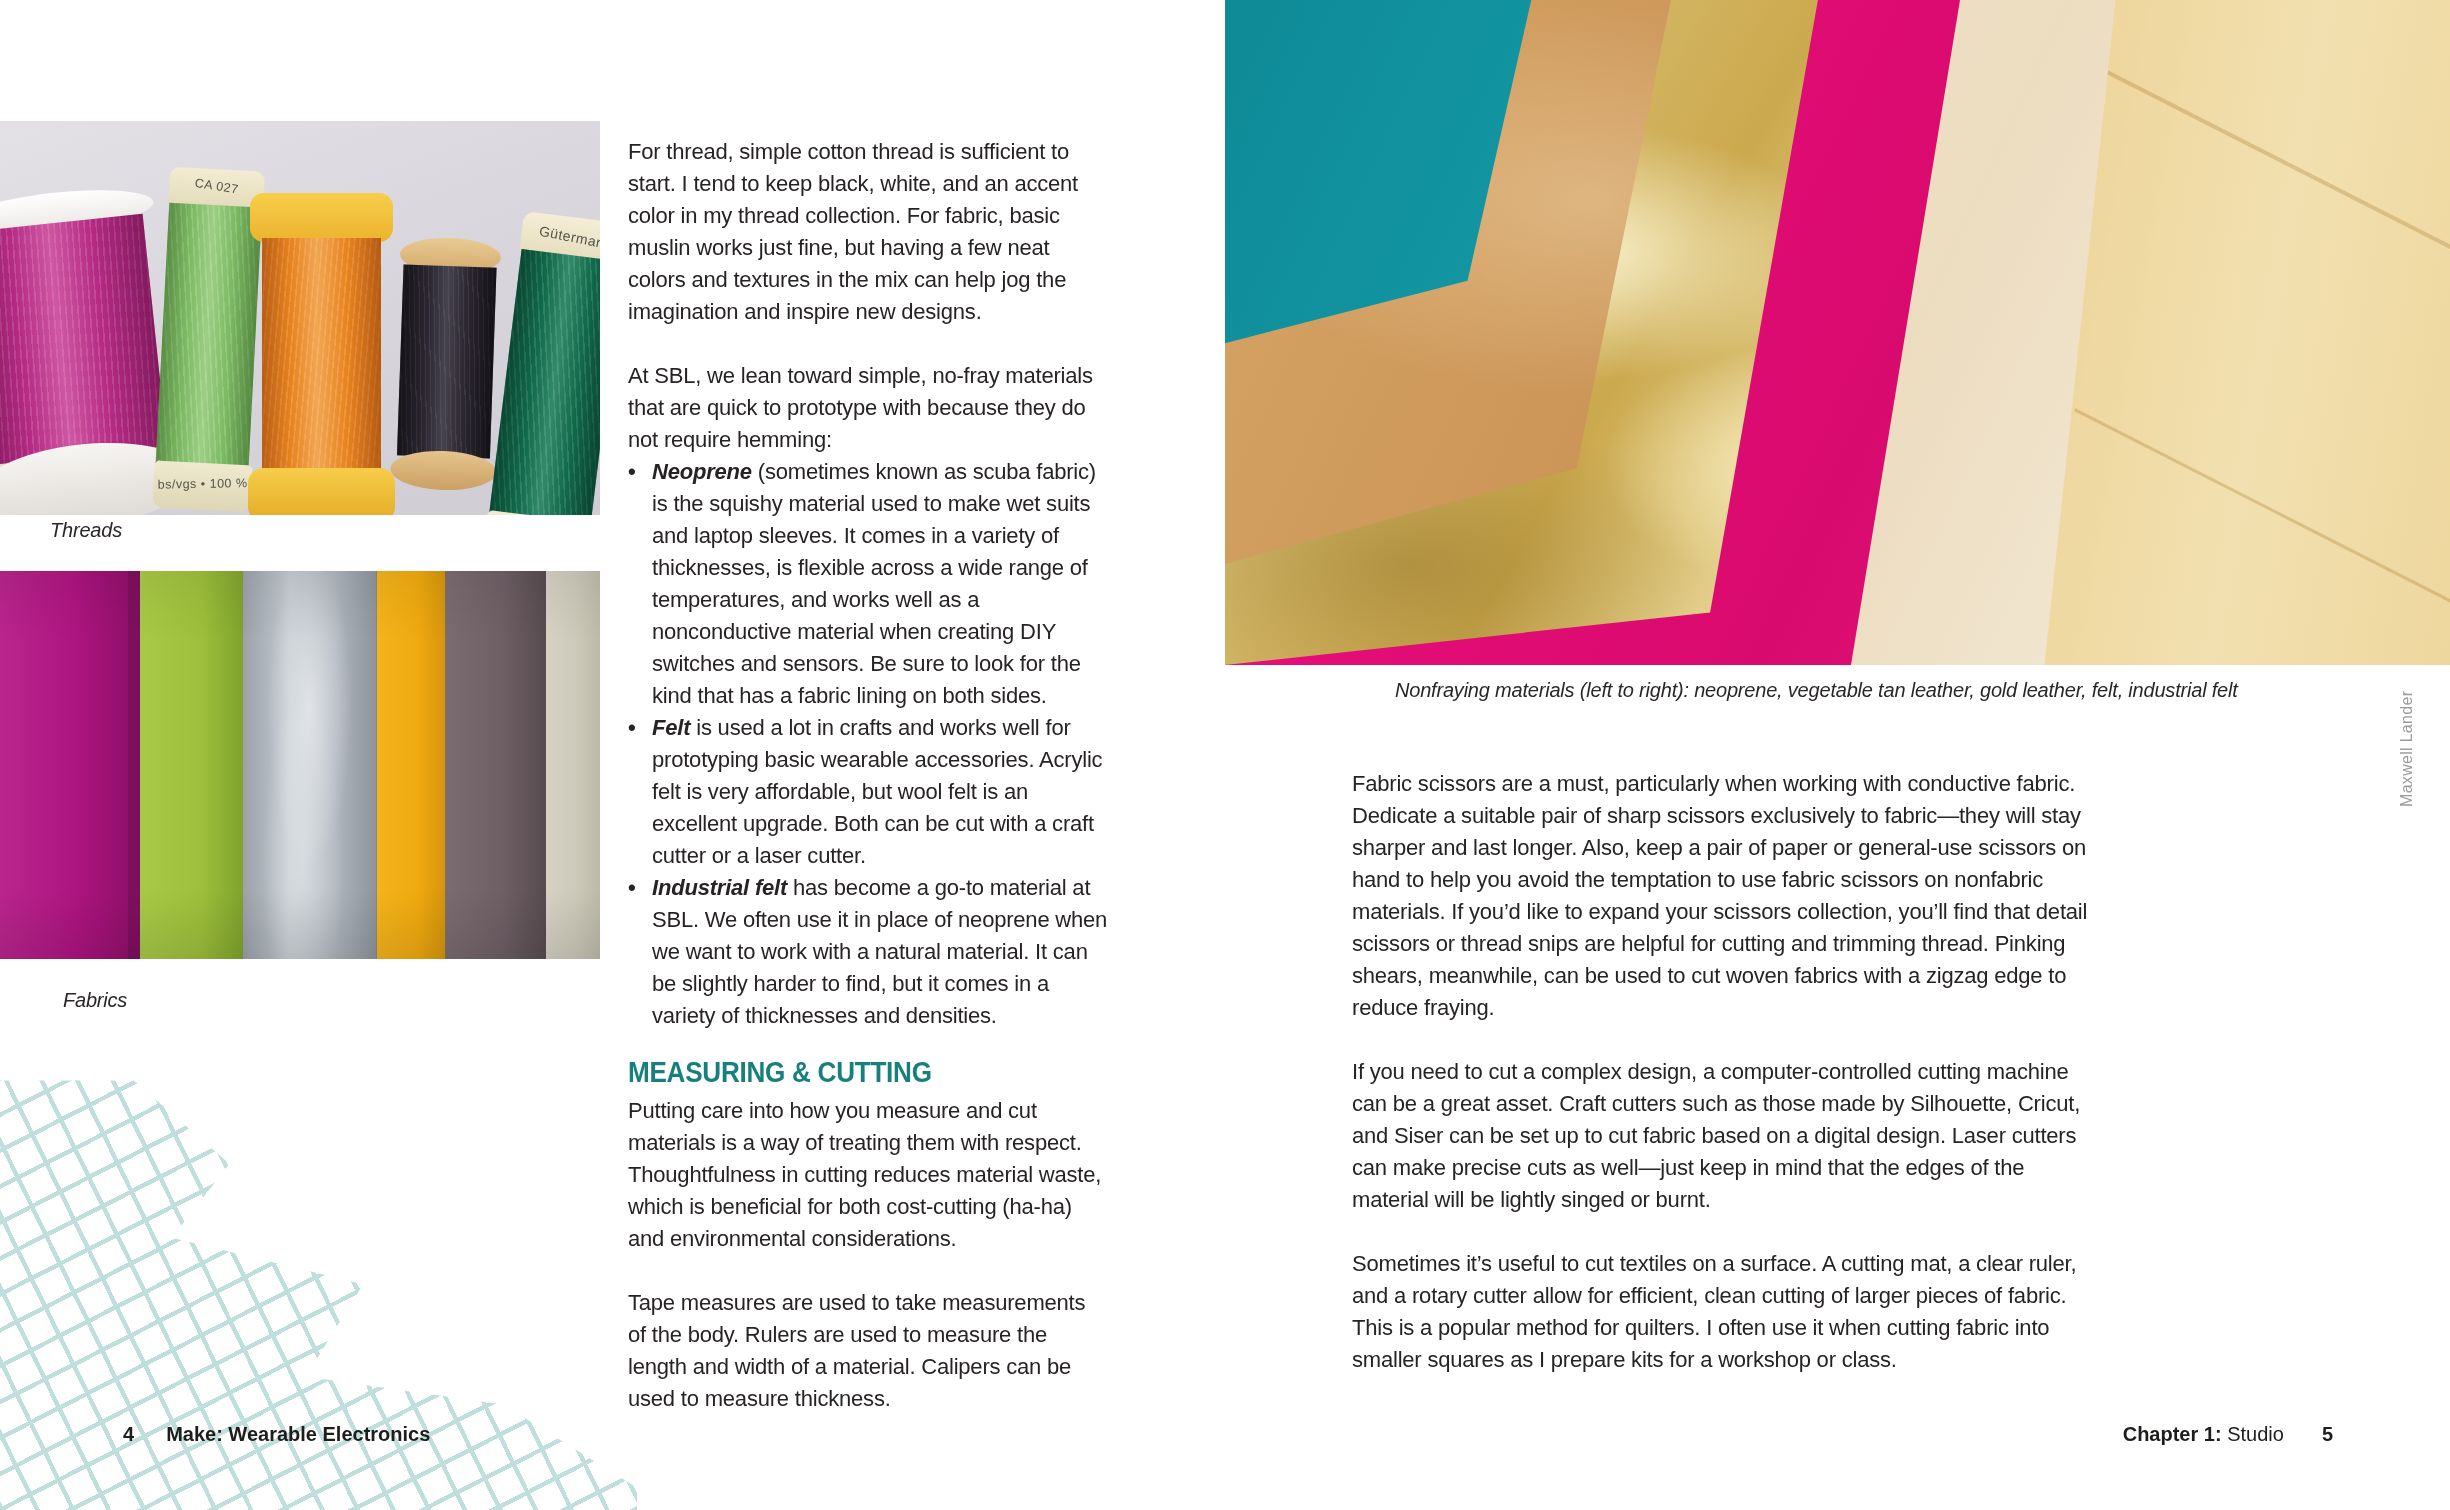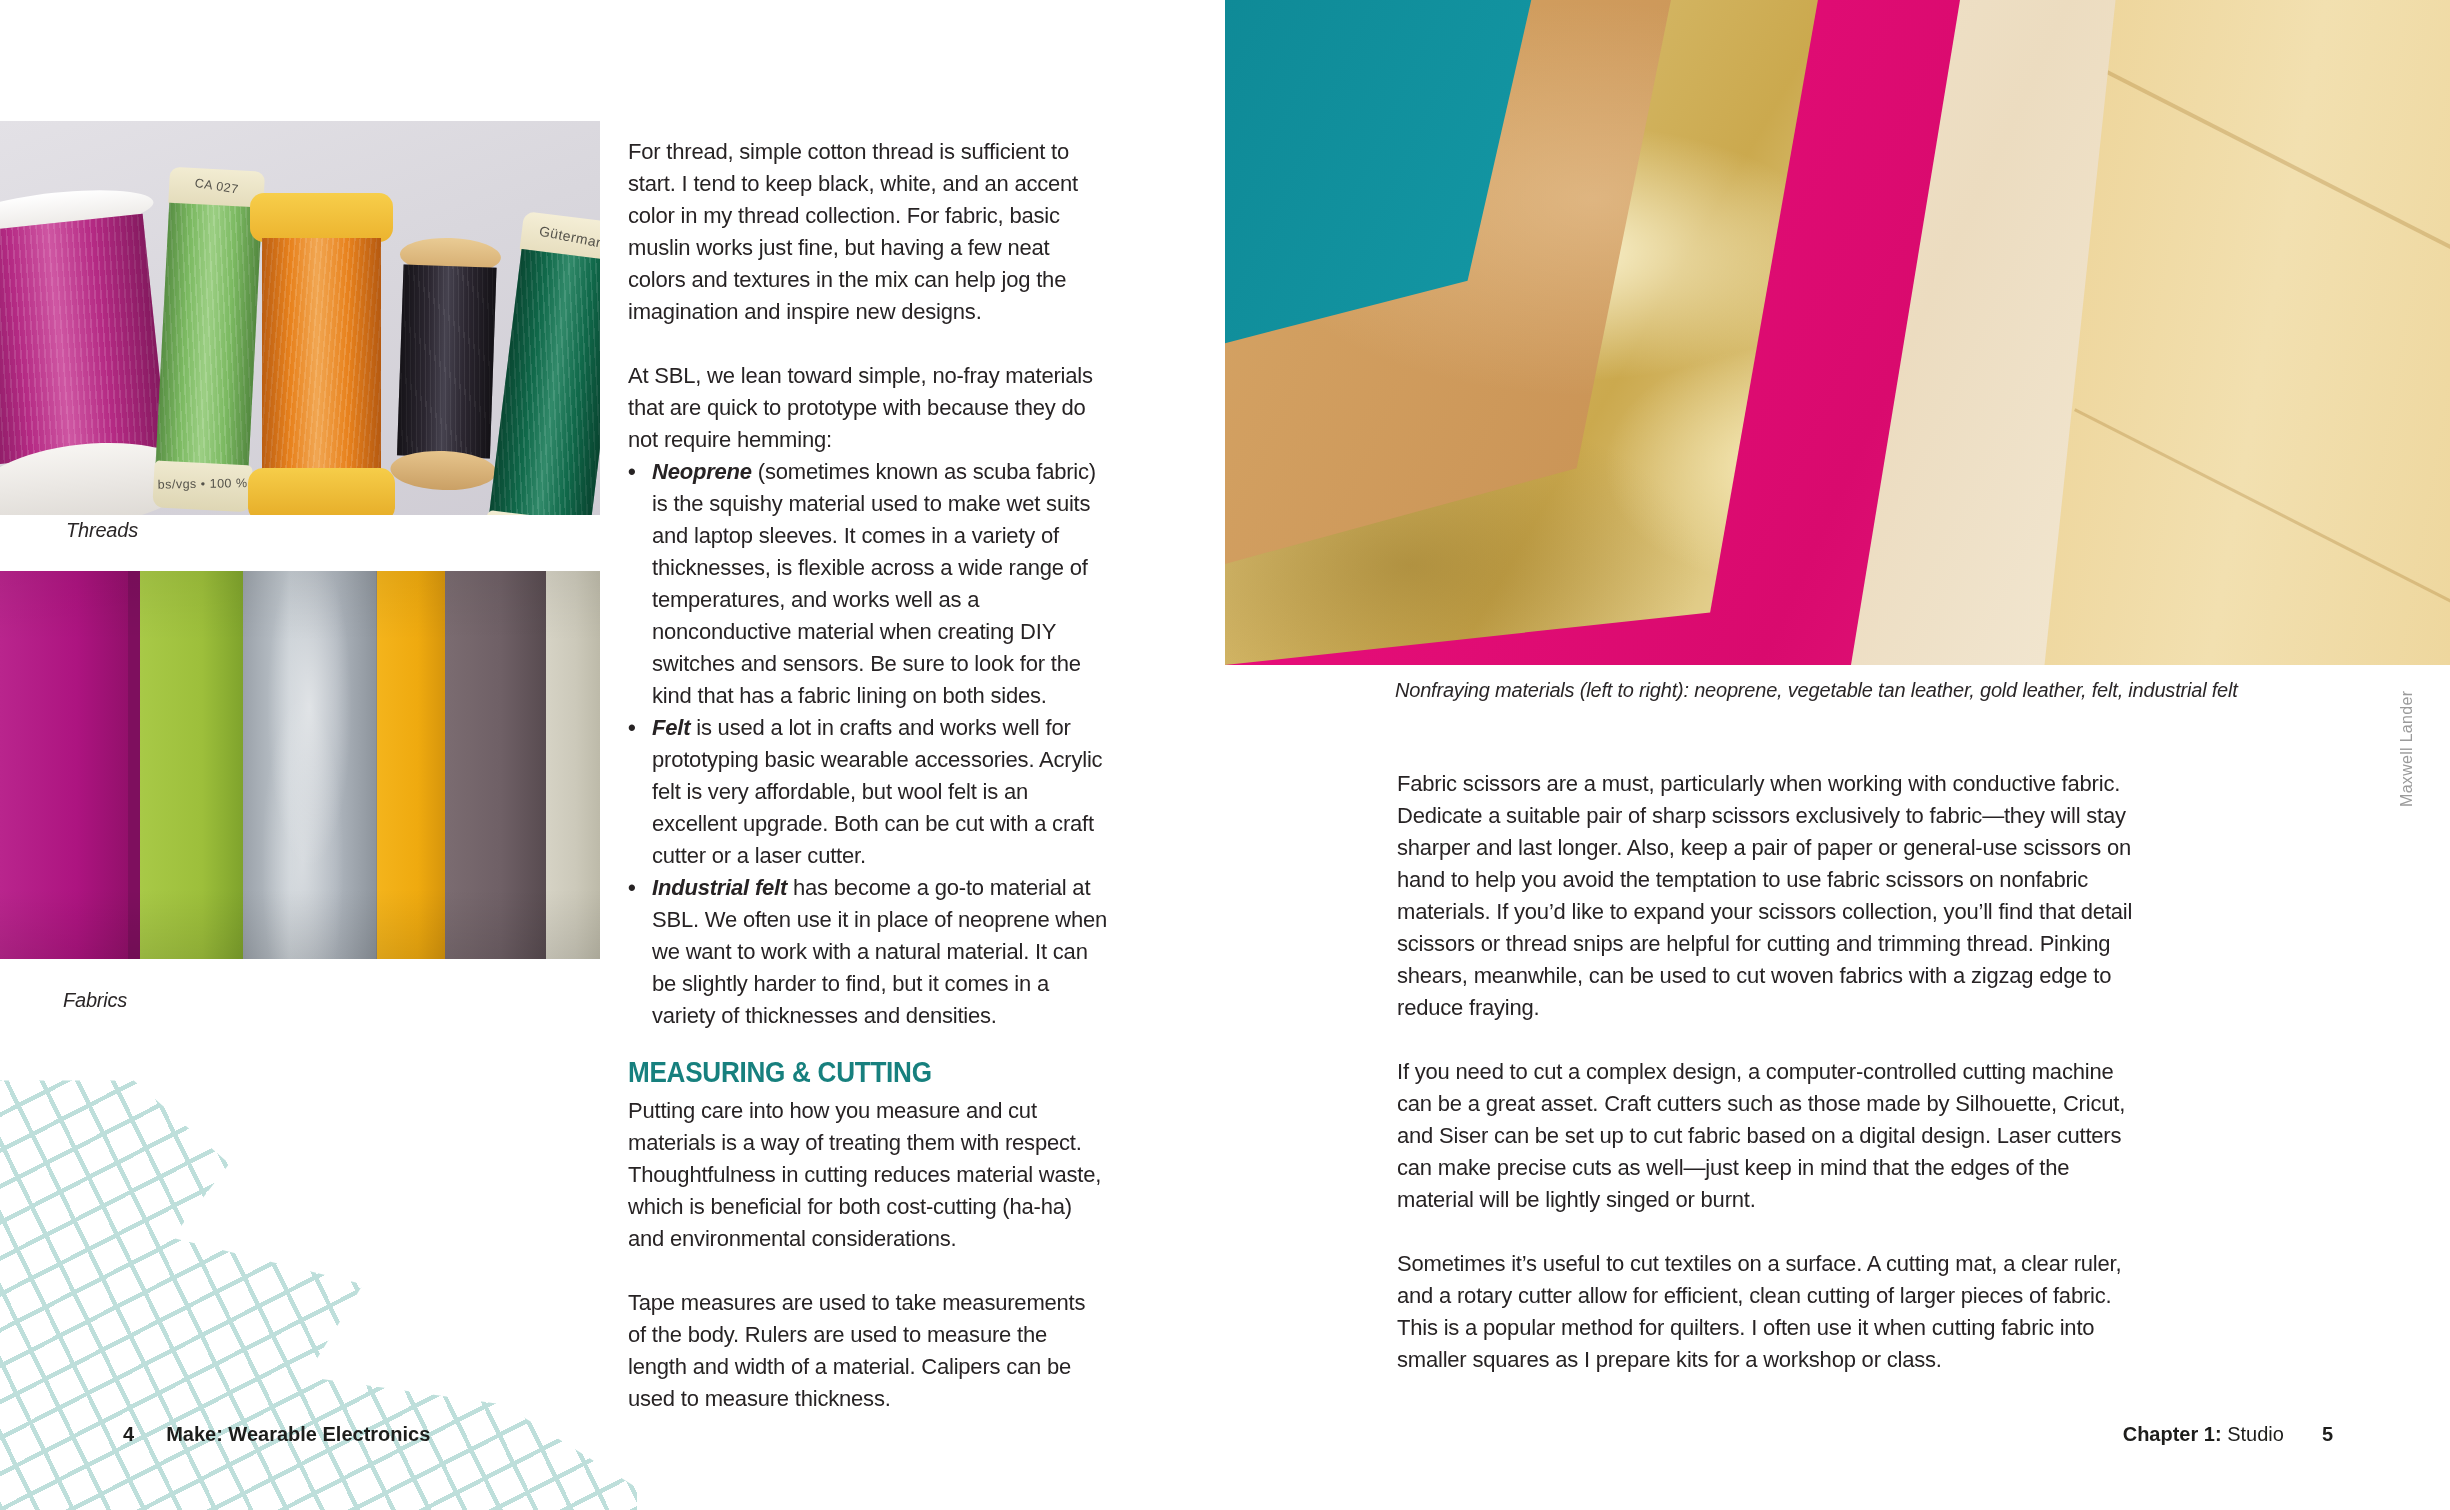--- a/index.html
+++ b/index.html
@@ -125,7 +125,7 @@
     </div>
   </figure>
 
-  <div class="abs caption" style="left:66px;top:518px;">Threads</div>
+  <div class="abs caption" style="left:50px;top:518px;">Threads</div>
 
   <figure class="abs fabrics-photo" style="margin:0;">
     <div class="strip" style="left:0;width:128px;background:linear-gradient(90deg,#b9258d 0%,#ad1480 60%,#93106b 100%);"></div>

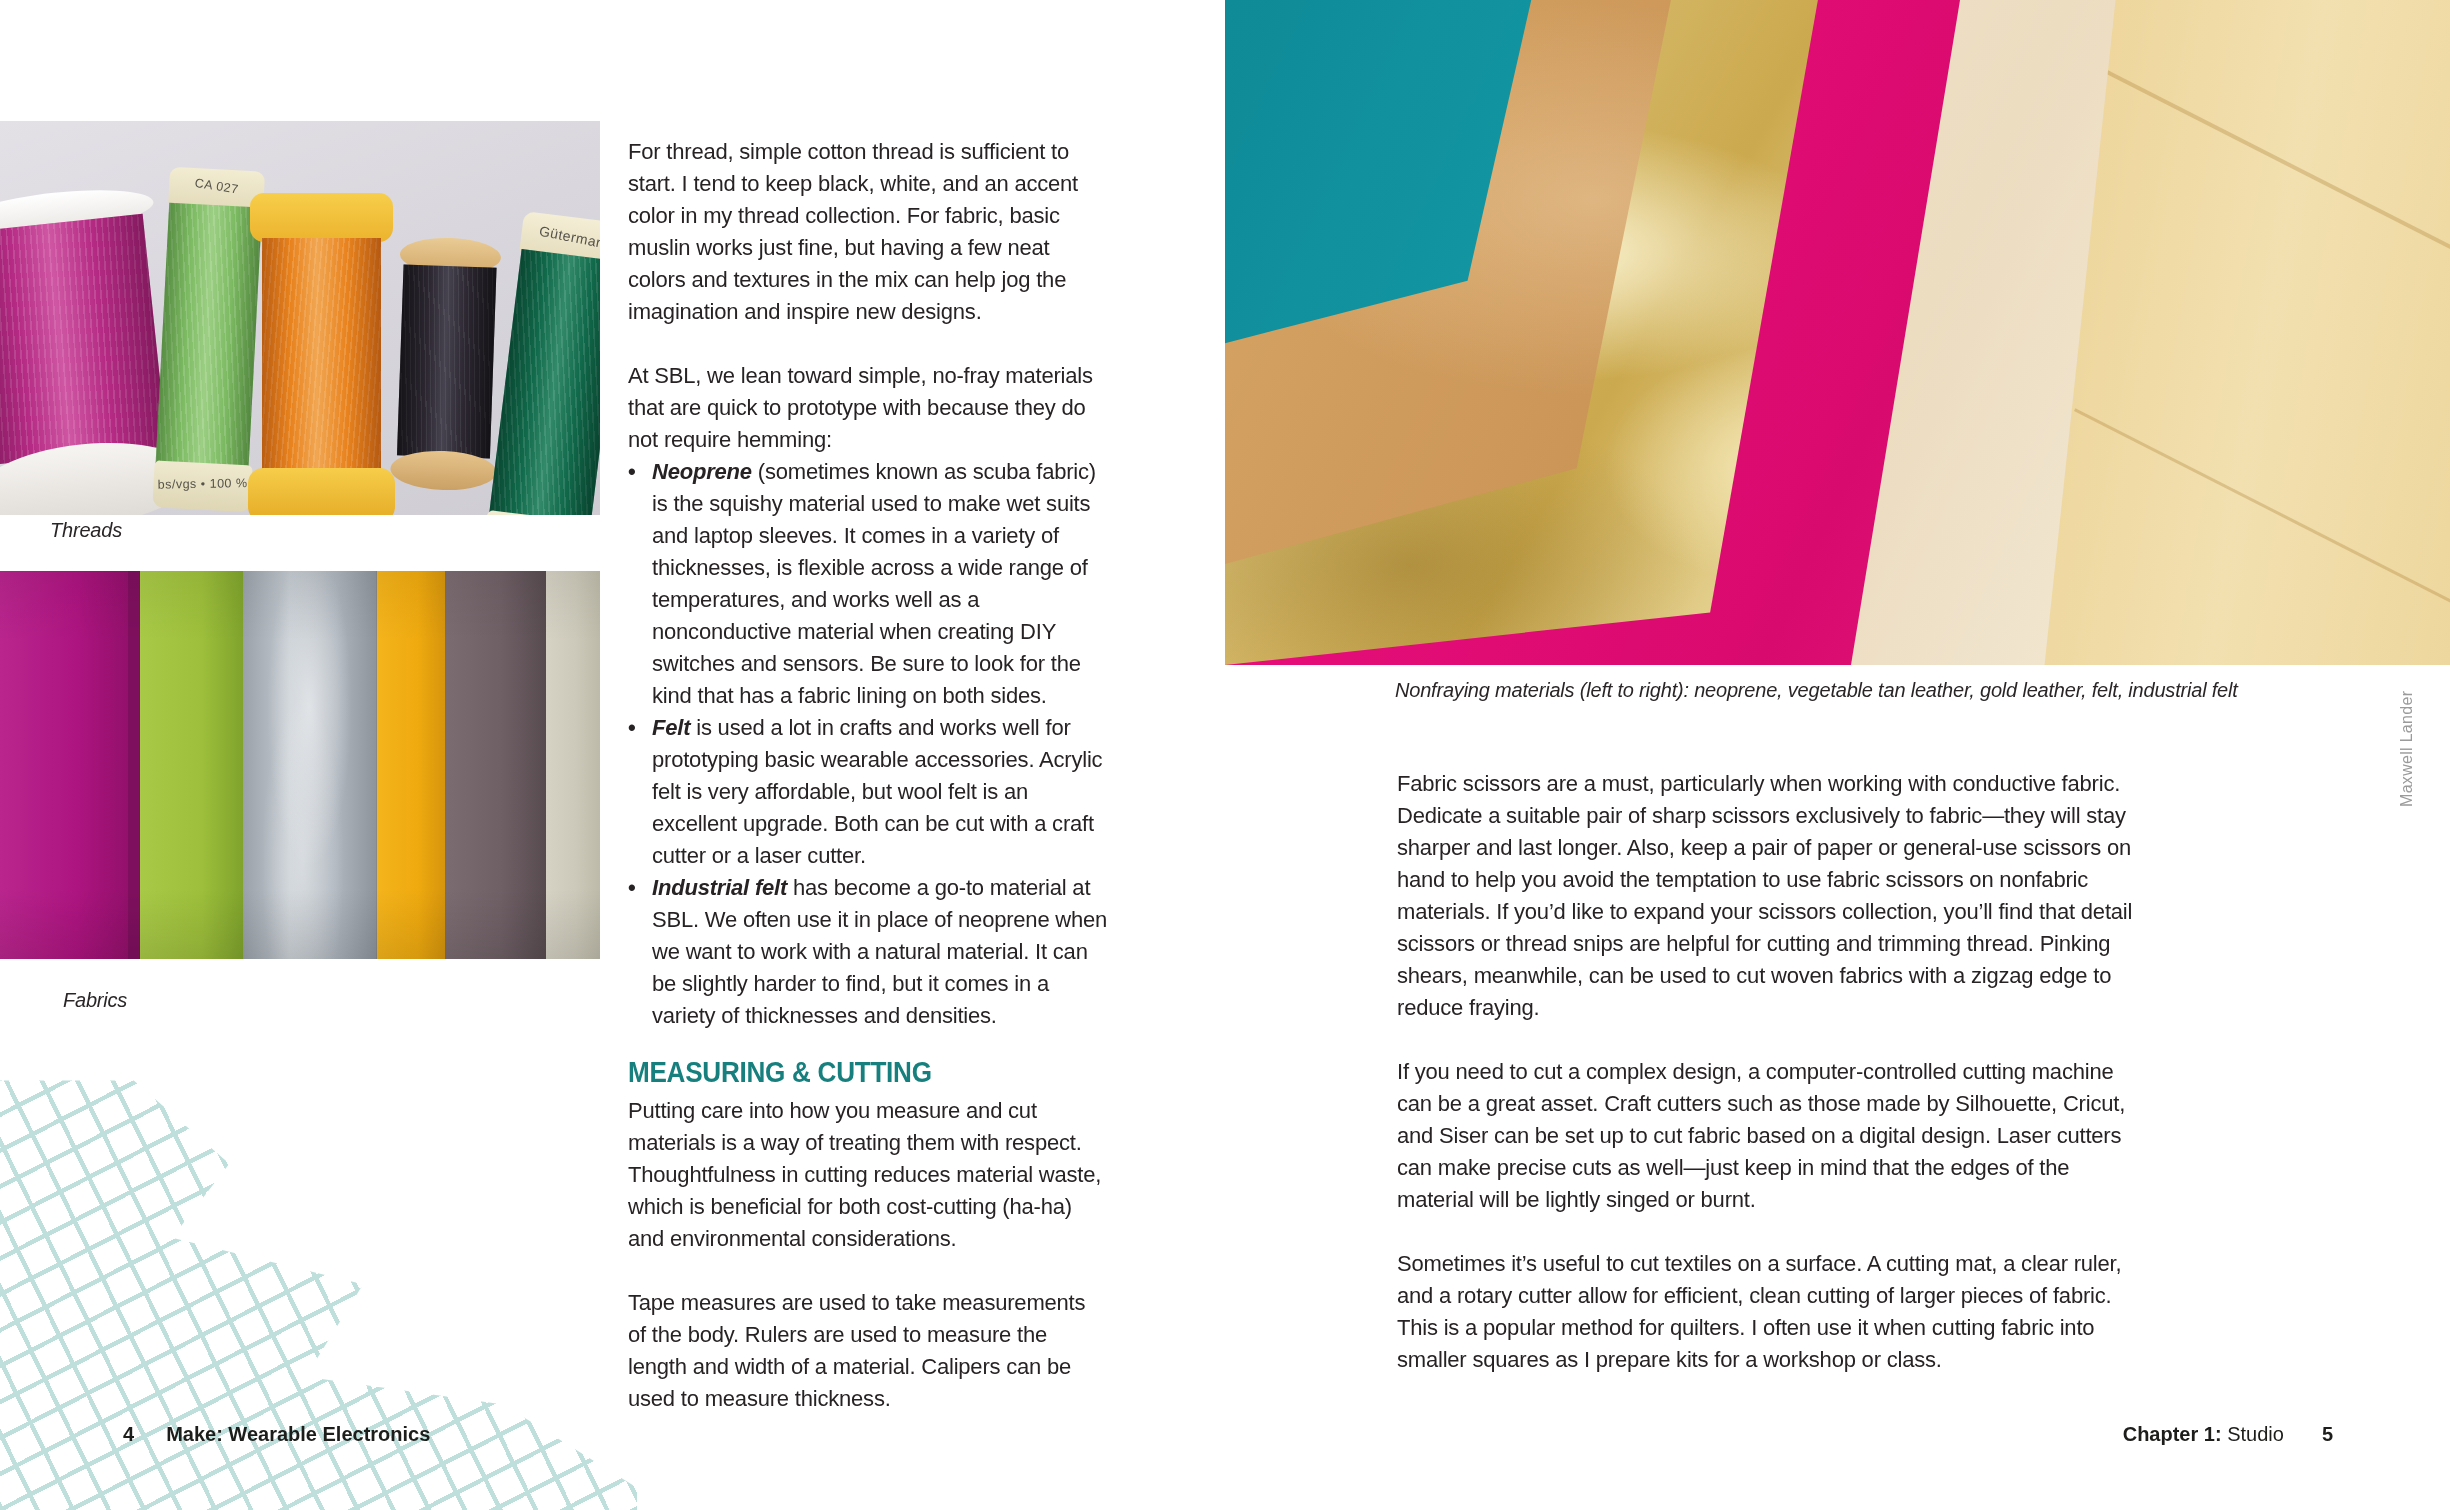--- a/index.html
+++ b/index.html
@@ -186,7 +186,7 @@
 
   <div class="abs credit-vert" style="left:2398px;top:682px;height:125px;">Maxwell Lander</div>
 
-  <div class="abs bodycol" style="left:1397px;top:768px;width:736px;">
+  <div class="abs bodycol" style="left:1352px;top:768px;width:736px;">
     <p>Fabric scissors are a must, particularly when working with conductive fabric. Dedicate a suitable pair of sharp scissors exclusively to fabric—they will stay sharper and last longer. Also, keep a pair of paper or general-use scissors on hand to help you avoid the temptation to use fabric scissors on nonfabric materials. If you’d like to expand your scissors collection, you’ll find that detail scissors or thread snips are helpful for cutting and trimming thread. Pinking shears, meanwhile, can be used to cut woven fabrics with a zigzag edge to reduce fraying.</p>
     <p>If you need to cut a complex design, a computer-controlled cutting machine can be a great asset. Craft cutters such as those made by Silhouette, Cricut, and Siser can be set up to cut fabric based on a digital design. Laser cutters can make precise cuts as well—just keep in mind that the edges of the material will be lightly singed or burnt.</p>
     <p>Sometimes it’s useful to cut textiles on a surface. A cutting mat, a clear ruler, and a rotary cutter allow for efficient, clean cutting of larger pieces of fabric. This is a popular method for quilters. I often use it when cutting fabric into smaller squares as I prepare kits for a workshop or class.</p>

